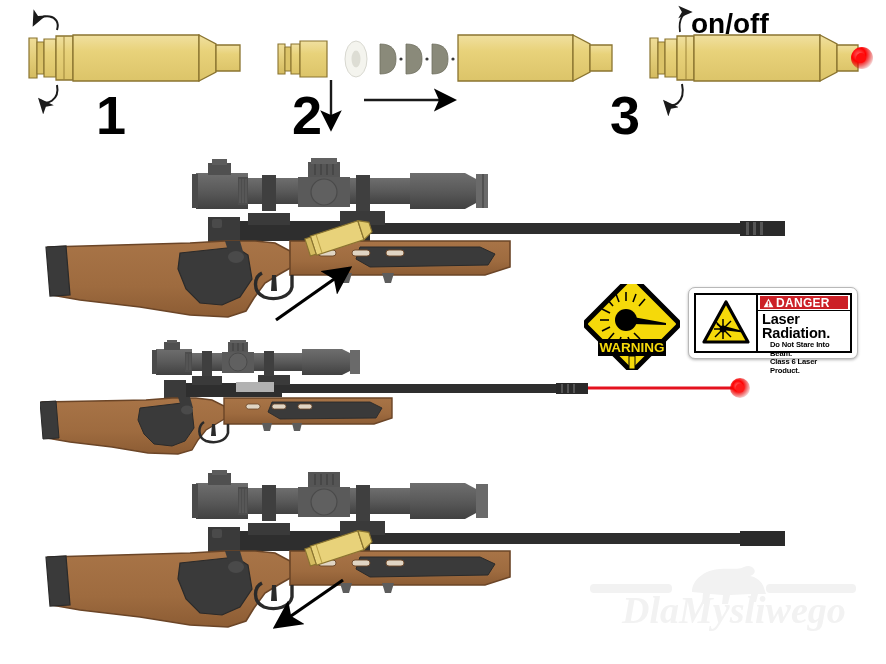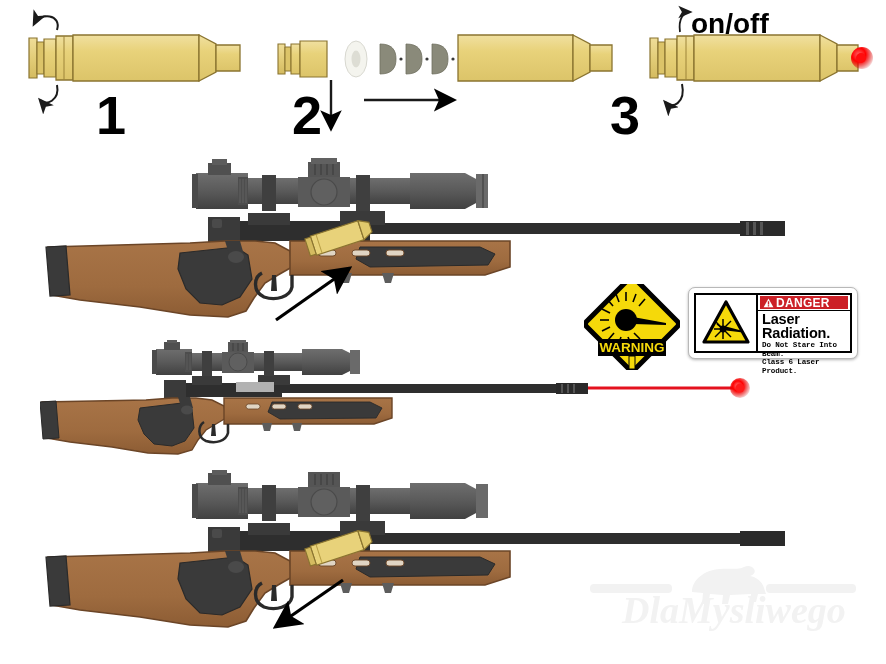--- a/index.html
+++ b/index.html
@@ -112,13 +112,14 @@
     letter-spacing: -0.2px;
   }
   .danger-sub {
-    font-family: Liberation Mono, monospace;
+    font-family: Liberation Sans, sans-serif;
     font-weight: 700;
     font-size: 7.6px;
     line-height: 1.12;
     color: #000000;
     margin-top: 1px;
     letter-spacing: -0.15px;
+    margin-left: 8px;
   }
 
   

